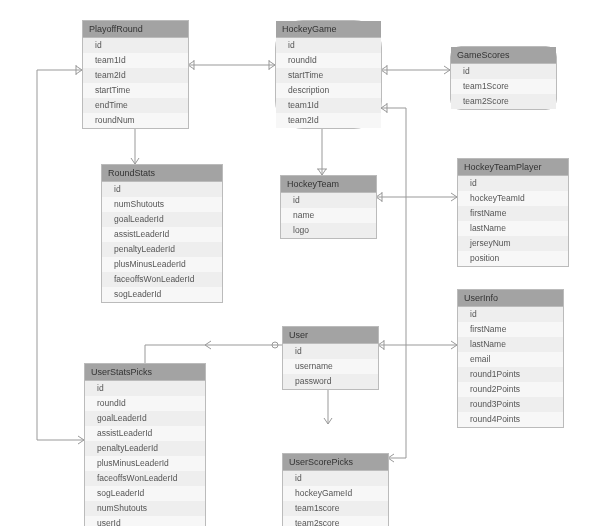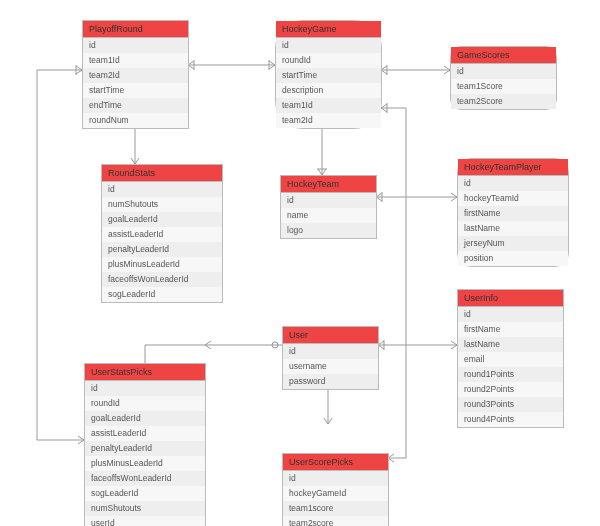--- a/index.html
+++ b/index.html
@@ -5,7 +5,7 @@
   html,body{margin:0;padding:0;background:#fff;font-family:Arial,Helvetica,sans-serif;font-size:9px;color:#555;}
   .canvas{position:relative;width:600px;height:526px;}
   .entity{position:absolute;border:1px solid #bbb;background:#fff;box-shadow:0 0 0 rgba(0,0,0,0);}
-  .entity .title{background:#ef4444;color:#333;font-weight:normal;padding:3px 6px;border-bottom:1px solid #bbb;font-size:9px;}
+  .entity .title{background:#a3a3a3;color:#333;font-weight:normal;padding:3px 6px;border-bottom:1px solid #bbb;font-size:9px;}
   .entity .row{padding:2px 6px;font-size:8.5px;line-height:1.3;}
   .entity .row:nth-child(odd){background:#eeeeee;}
   .entity .row:nth-child(even){background:#f7f7f7;}

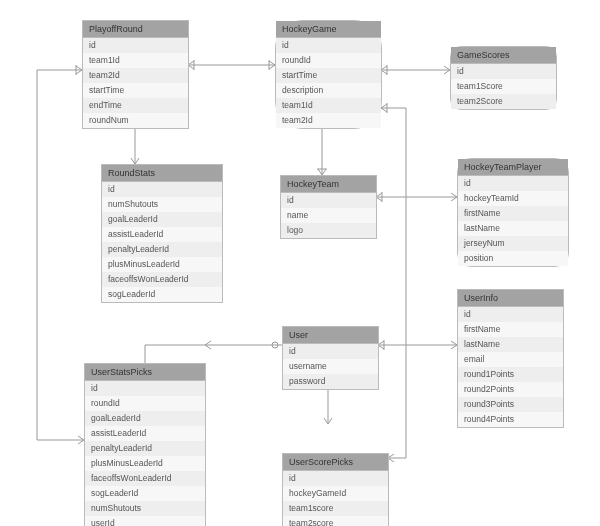--- a/index.html
+++ b/index.html
@@ -6,7 +6,7 @@
   .canvas{position:relative;width:600px;height:526px;}
   .entity{position:absolute;border:1px solid #bbb;background:#fff;box-shadow:0 0 0 rgba(0,0,0,0);}
   .entity .title{background:#a3a3a3;color:#333;font-weight:normal;padding:3px 6px;border-bottom:1px solid #bbb;font-size:9px;}
-  .entity .row{padding:2px 6px;font-size:8.5px;line-height:1.3;}
+  .entity .row{padding:2px 12px;font-size:8.5px;line-height:1.3;}
   .entity .row:nth-child(odd){background:#eeeeee;}
   .entity .row:nth-child(even){background:#f7f7f7;}
   svg.wires{position:absolute;left:0;top:0;width:600px;height:526px;pointer-events:none;}

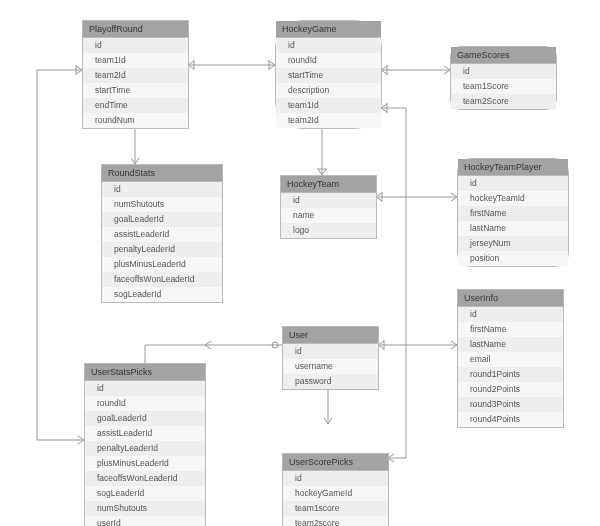--- a/index.html
+++ b/index.html
@@ -113,7 +113,7 @@
         <div class="row">logo</div>
       </div>
     </div>
-  <div id="ent-hockeyTeamPlayer" class="entity" style="left: 457px; top: 158px; width: 110px; border-radius: 14px;">
+  <div id="ent-hockeyTeamPlayer" class="entity" style="left: 457px; top: 158px; width: 110px;">
       <div class="title">HockeyTeamPlayer</div>
       <div>
         <div class="row">id</div>

